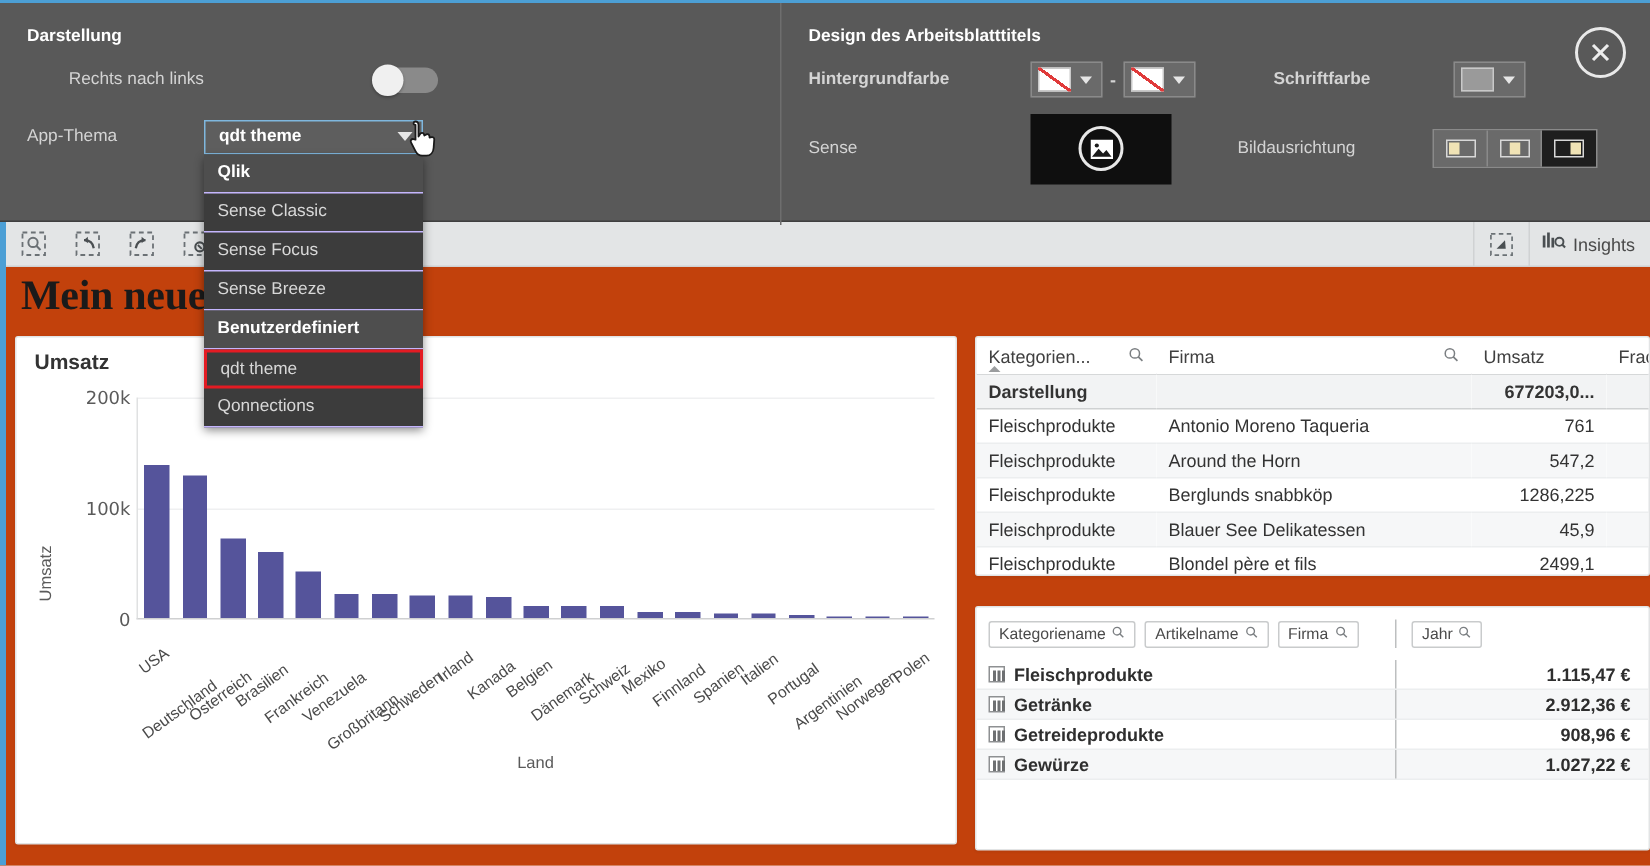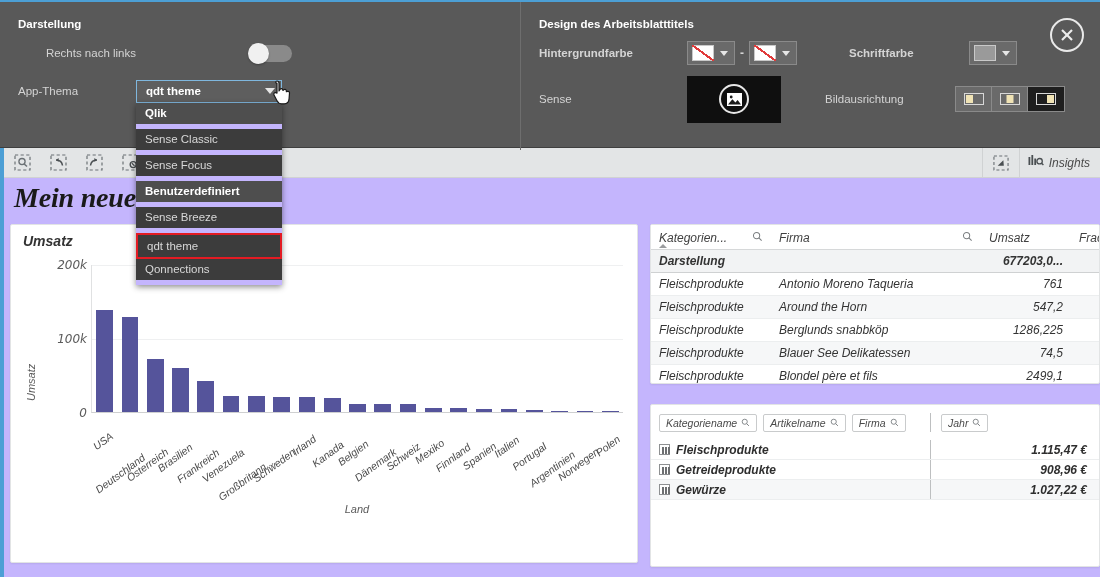--- a/index.html
+++ b/index.html
@@ -191,7 +191,7 @@
   }
   .dd-item{
     height:26px; display:flex; align-items:center; padding-left:9px;
-    font-size:11.5px; color:#d8d8d8; border-bottom:5px solid #c4b5fd; cursor:pointer;
+    font-size:11.5px; color:#d8d8d8; border-bottom:1px solid #c4b5fd; cursor:pointer;
     white-space:nowrap;
   }
   .dd-item.bold{ font-weight:bold; color:#fff; }

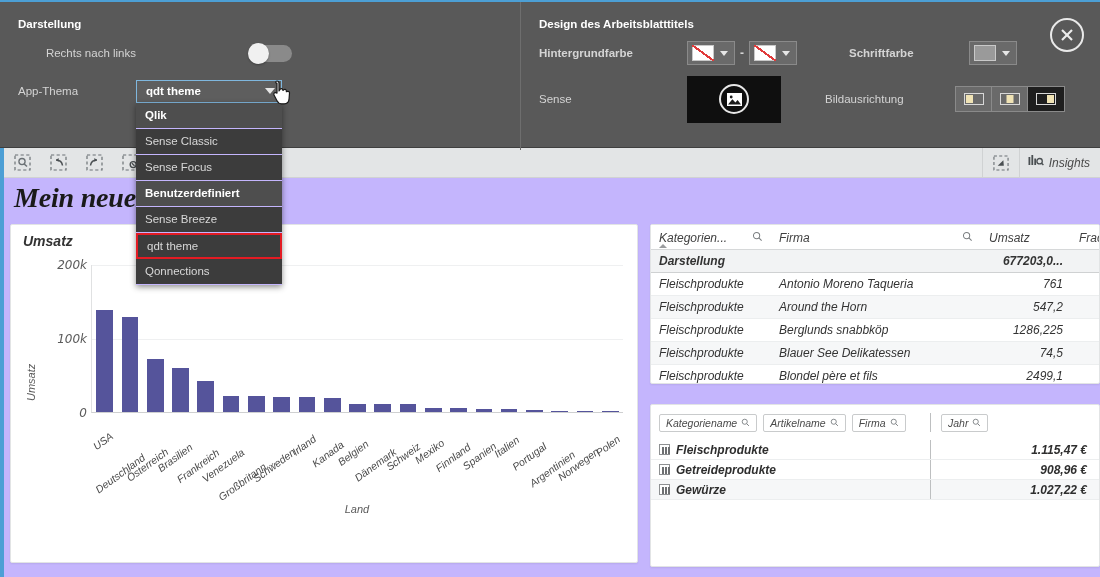--- a/index.html
+++ b/index.html
@@ -13,7 +13,7 @@
   }
 
   
-  #app { position:absolute; inset:0; background:#c4b5fd;font-style:italic; }
+  #app { position:absolute; inset:0; background:#c2410c; }
 
   
   .left-strip{ position:absolute; left:0; top:148px; width:4px; height:429px; background:#4c9fd5; }

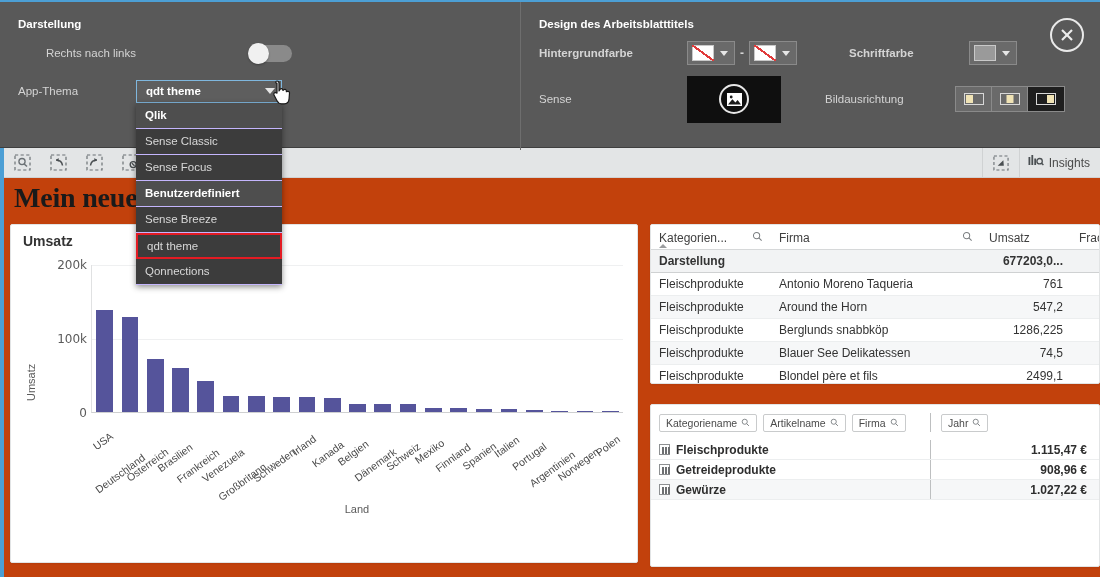--- a/index.html
+++ b/index.html
@@ -650,11 +650,11 @@
             <div class="dd-item">
               <span>Sense Focus</span>
             </div>
+            <div class="dd-item">
+              <span>Sense Breeze</span>
+            </div>
             <div class="dd-item bold hover">
               <span>Benutzerdefiniert</span>
-            </div>
-            <div class="dd-item">
-              <span>Sense Breeze</span>
             </div>
             <div class="dd-item highlight">
               <span>qdt theme</span>

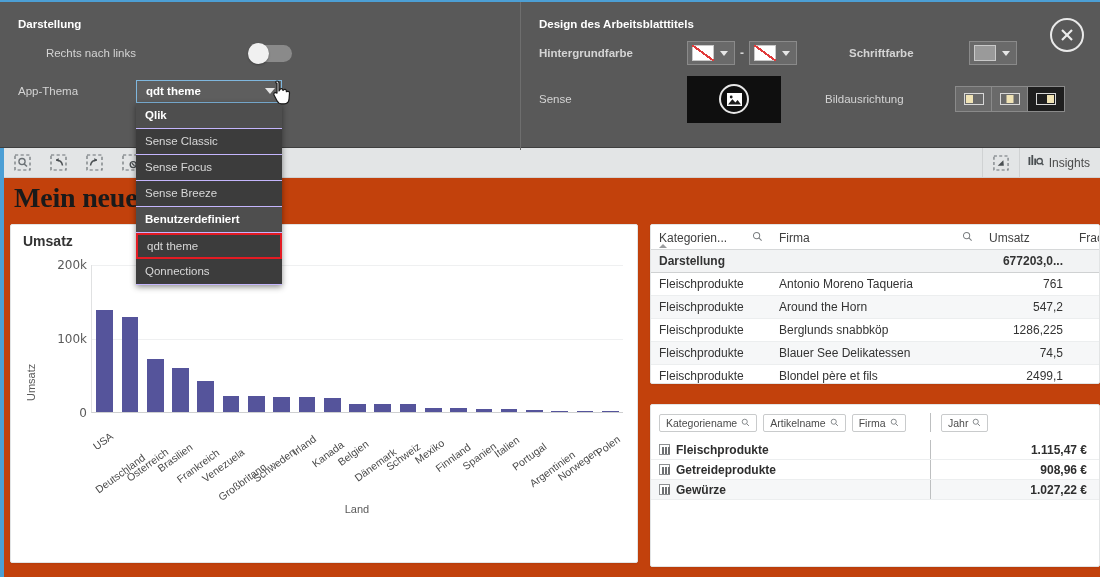--- a/index.html
+++ b/index.html
@@ -543,7 +543,7 @@
           <tr class="odd">
             <td class="">Fleischprodukte</td>
             <td class="">Blauer See Delikatessen</td>
-            <td class="num">74,5</td>
+            <td class="num">45,9</td>
             <td class="num"></td>
           </tr>
           <tr class="">

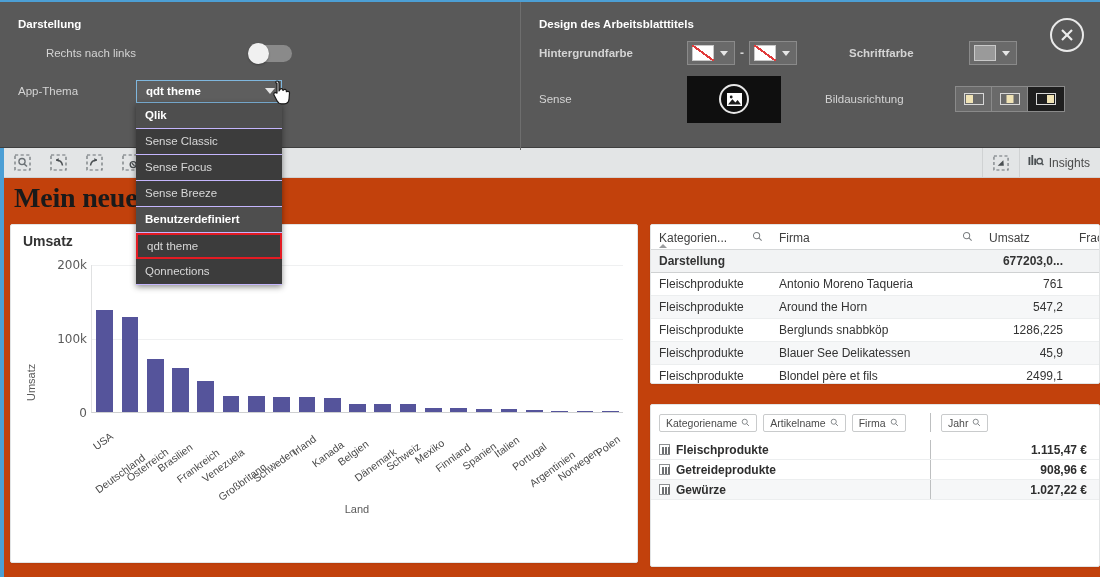--- a/index.html
+++ b/index.html
@@ -599,6 +599,14 @@
           <div class="pr-split"></div>
           <div class="pr-right">1.115,47 €</div>
         </div>
+        <div class="pivot-row alt">
+          <div class="pr-left">
+            <span class="expand-glyph"></span>
+            <span>Getränke</span>
+          </div>
+          <div class="pr-split"></div>
+          <div class="pr-right">2.912,36 €</div>
+        </div>
         <div class="pivot-row">
           <div class="pr-left">
             <span class="expand-glyph"></span>

